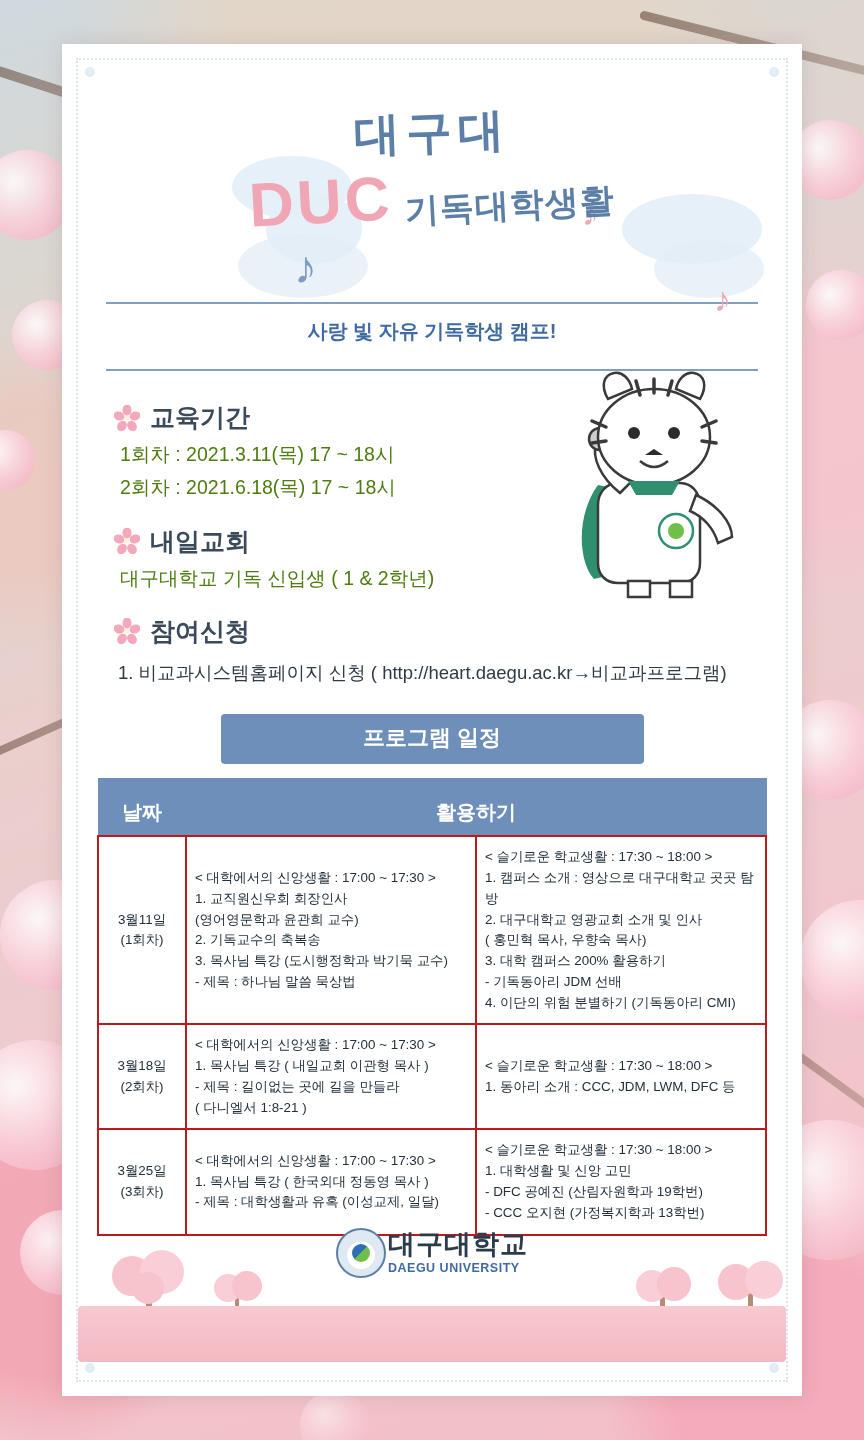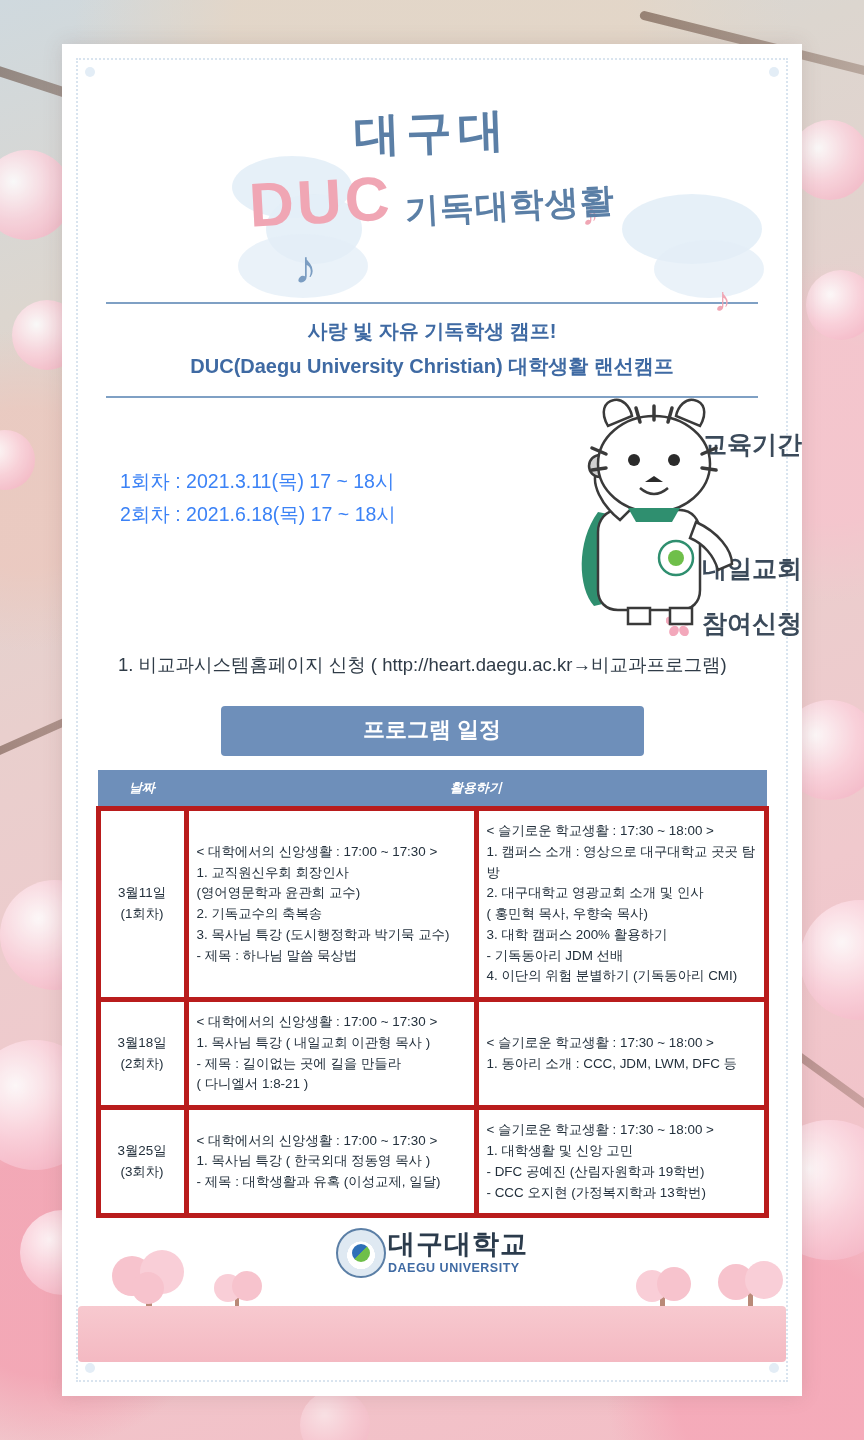--- a/index.html
+++ b/index.html
@@ -359,7 +359,6 @@
 
   <div class="tagline">
     <div class="l1">사랑 빛 자유 기독학생 캠프!</div>
-    <div class="l2">DUC(Daegu University Christian) 대학생활 랜선캠프</div>
   </div>
 
   <div class="info">

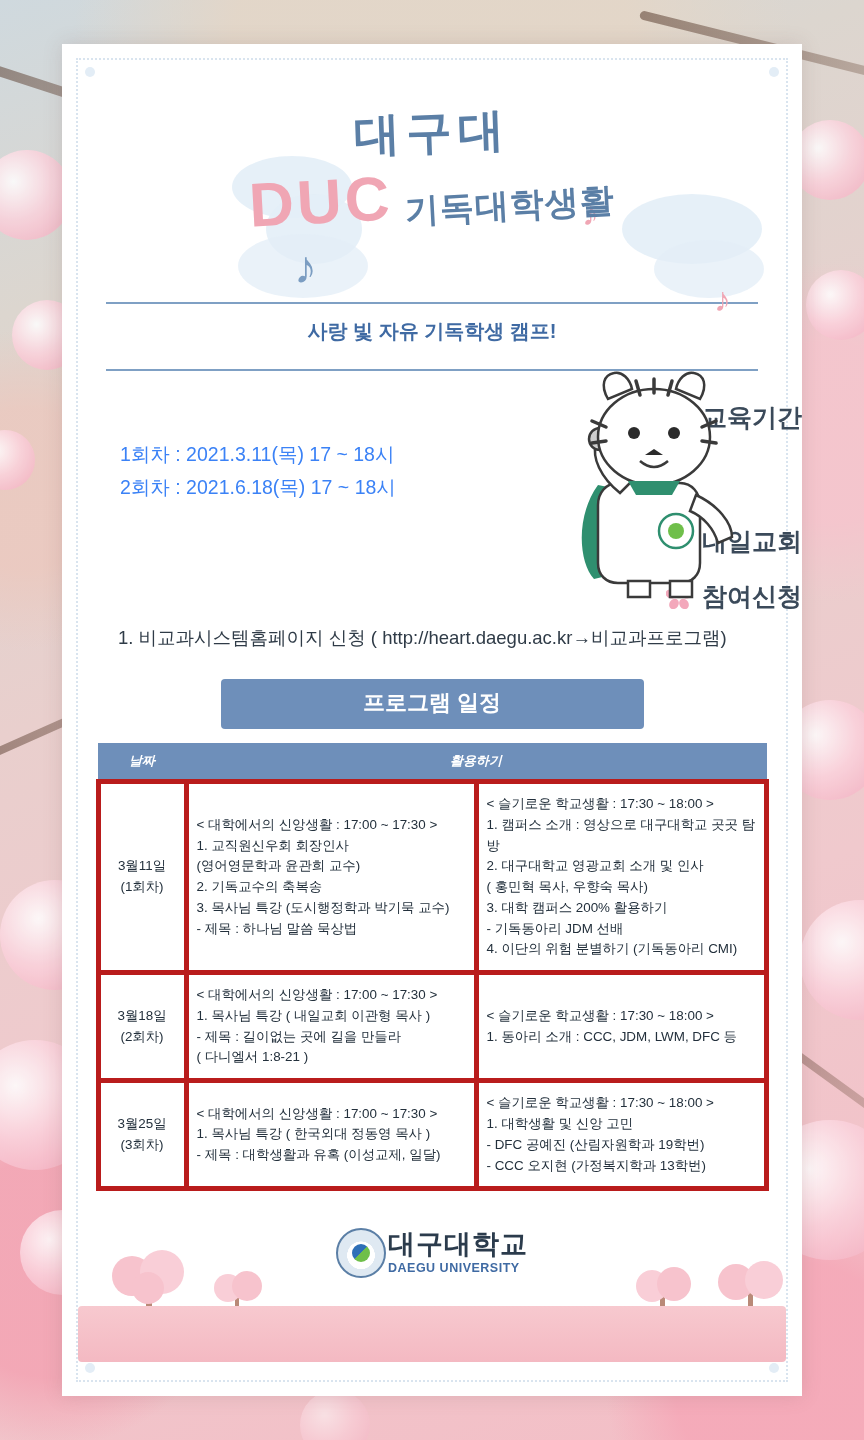--- a/index.html
+++ b/index.html
@@ -153,7 +153,6 @@
     gap: 10px;
     margin-top: 8px;
     margin-bottom: 6px;
-    justify-content: flex-end;
   }
   .blossom-ico {
     width: 26px;

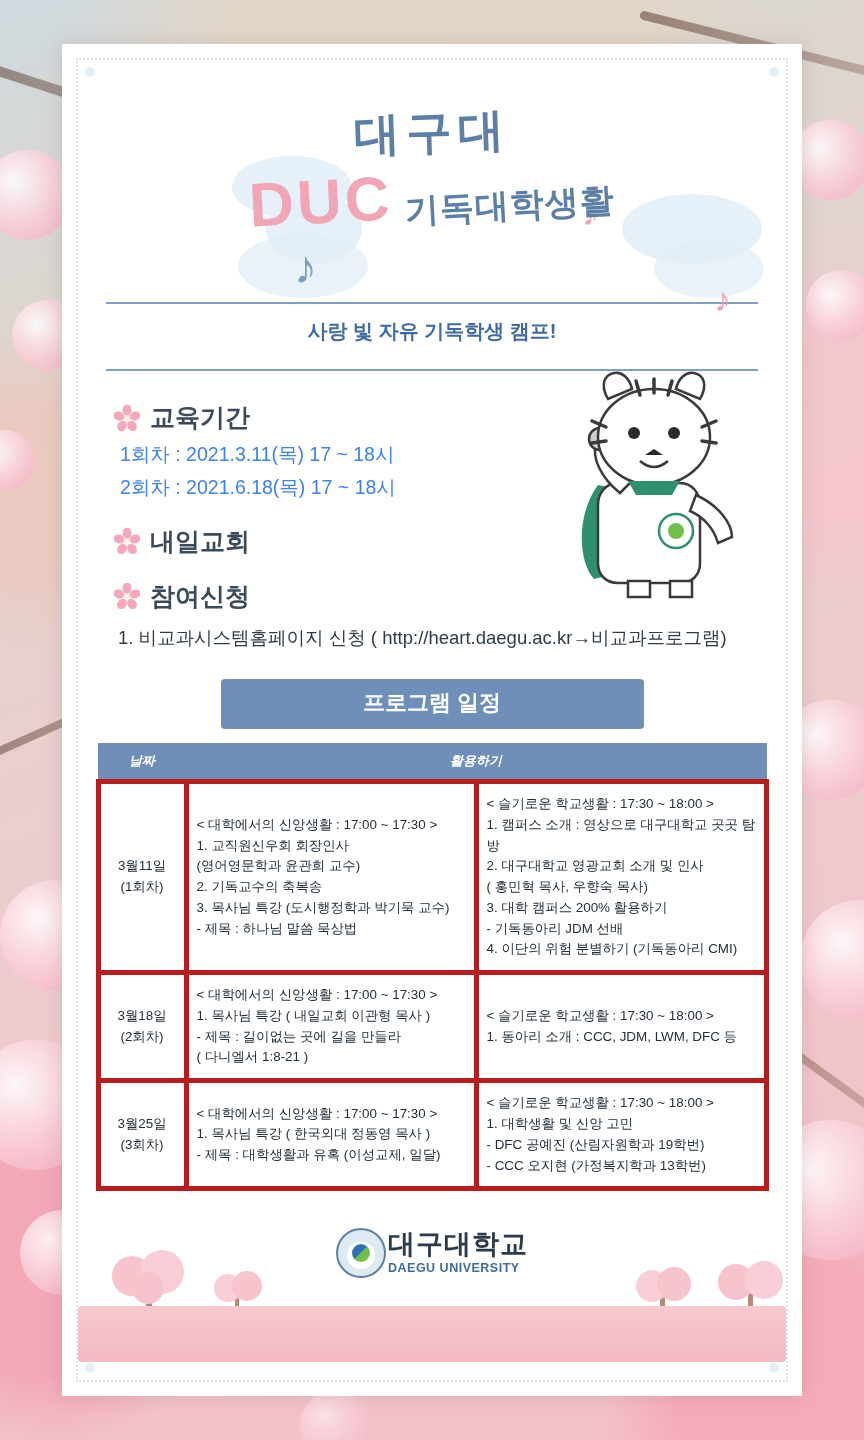--- a/index.html
+++ b/index.html
@@ -166,7 +166,7 @@
   }
   .info-line {
     font-size: 19.5px;
-    color: #3b82f6;
+    color: #4d7c0f;
     margin: 4px 0 0 6px;
     line-height: 1.5;
   }

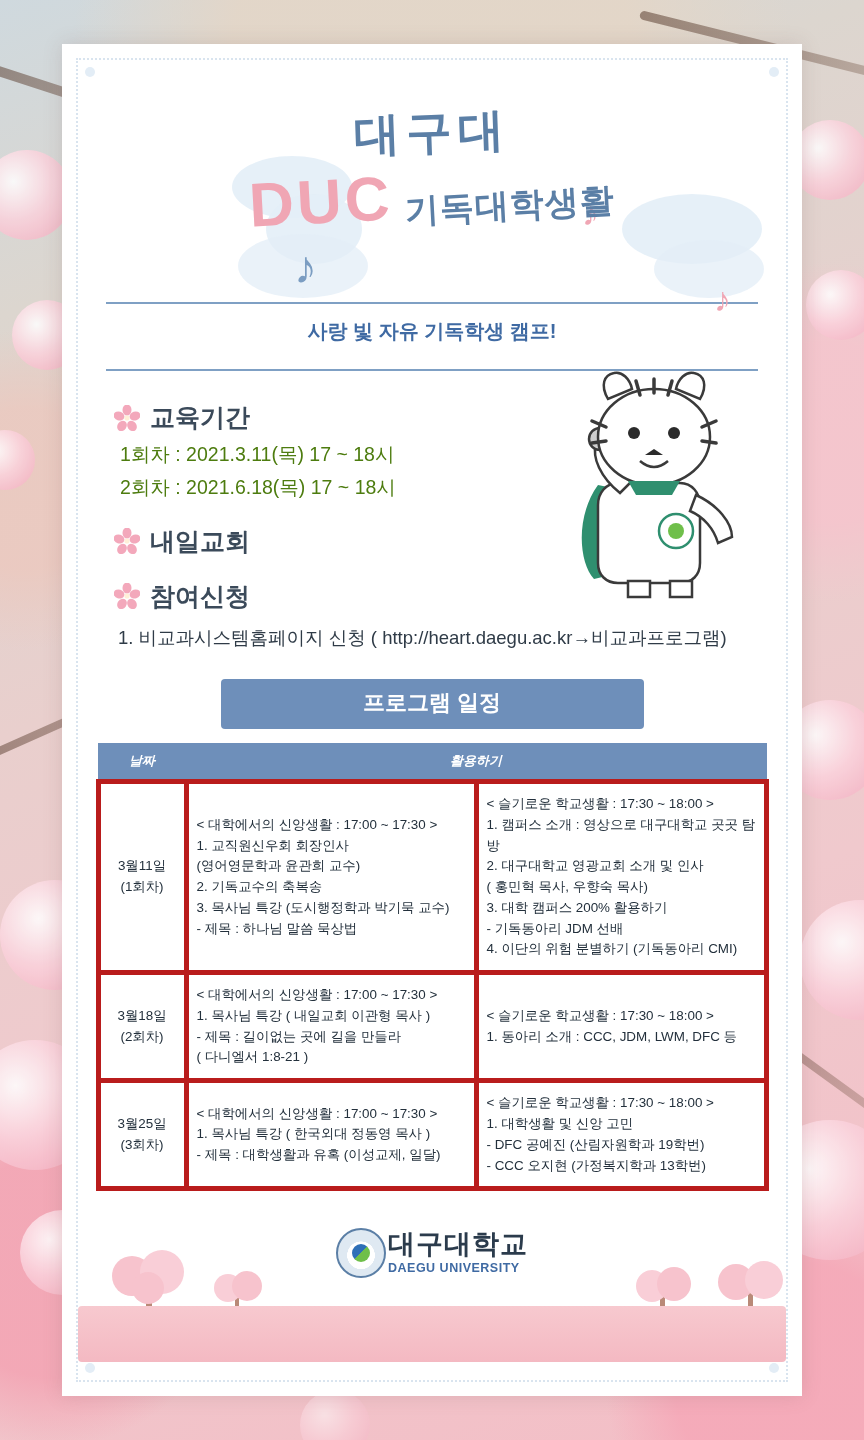--- a/index.html
+++ b/index.html
@@ -426,6 +426,7 @@
       </svg>
       <span class="sec-title">내일교회</span>
     </div>
+    <div class="info-line">대구대학교 기독 신입생 ( 1 &amp; 2학년)</div>
 
     <div class="sec-head" style="margin-top:22px;">
       <svg class="blossom-ico" viewBox="0 0 26 26">

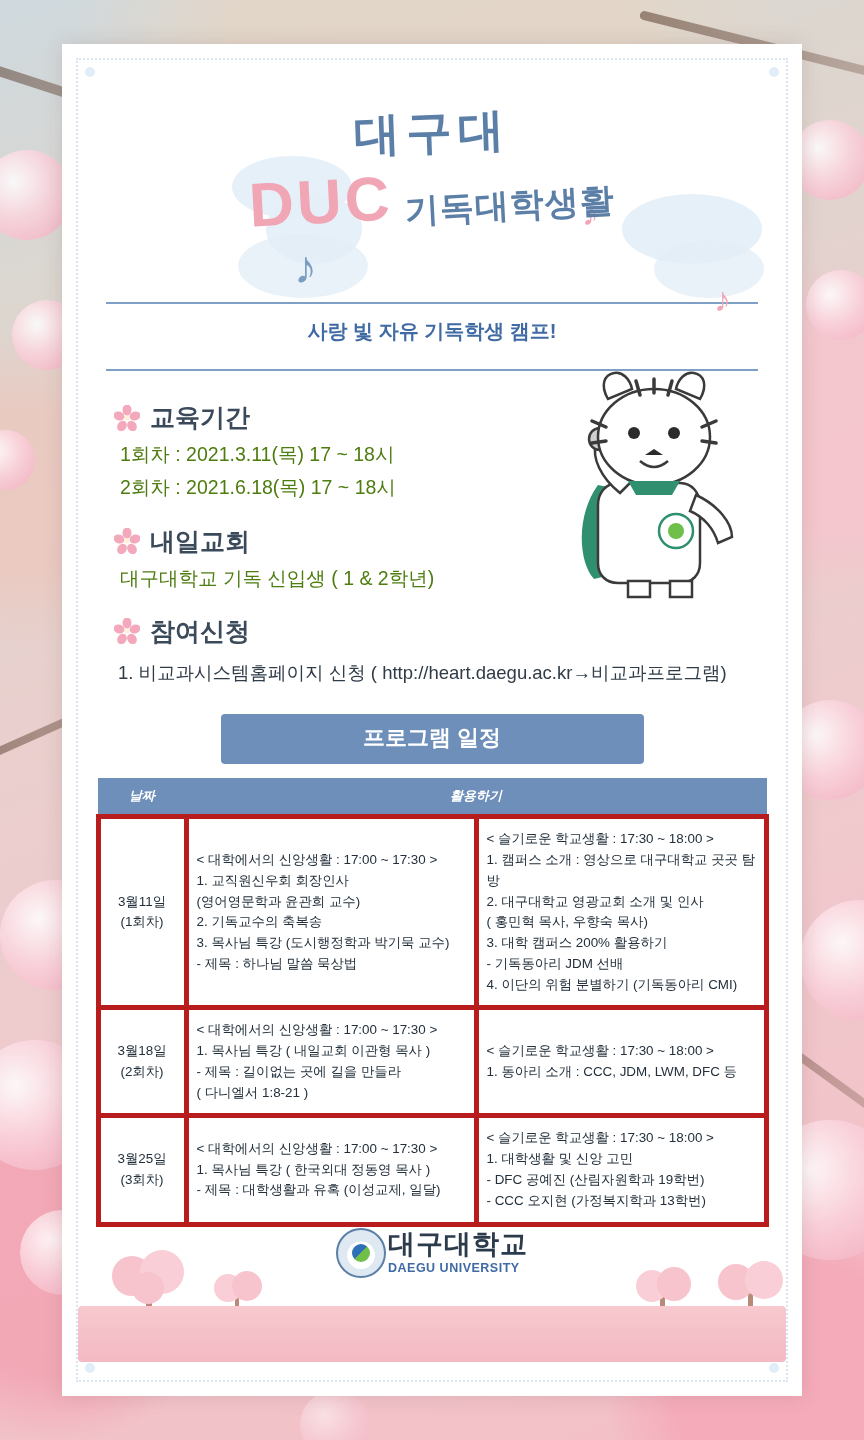--- a/index.html
+++ b/index.html
@@ -209,11 +209,10 @@
   .tbl th {
     background: #6e8fba;
     color: #fff;
-    font-size: 13px;
-    font-weight: 700;
-    padding: 8px 0 9px;
+    font-size: 20px;
+    font-weight: 700;
+    padding: 20px 0 9px;
     border: 1px solid #6e8fba;
-    font-style: italic;
   }
   .tbl td {
     border: 5px solid #b91c1c;

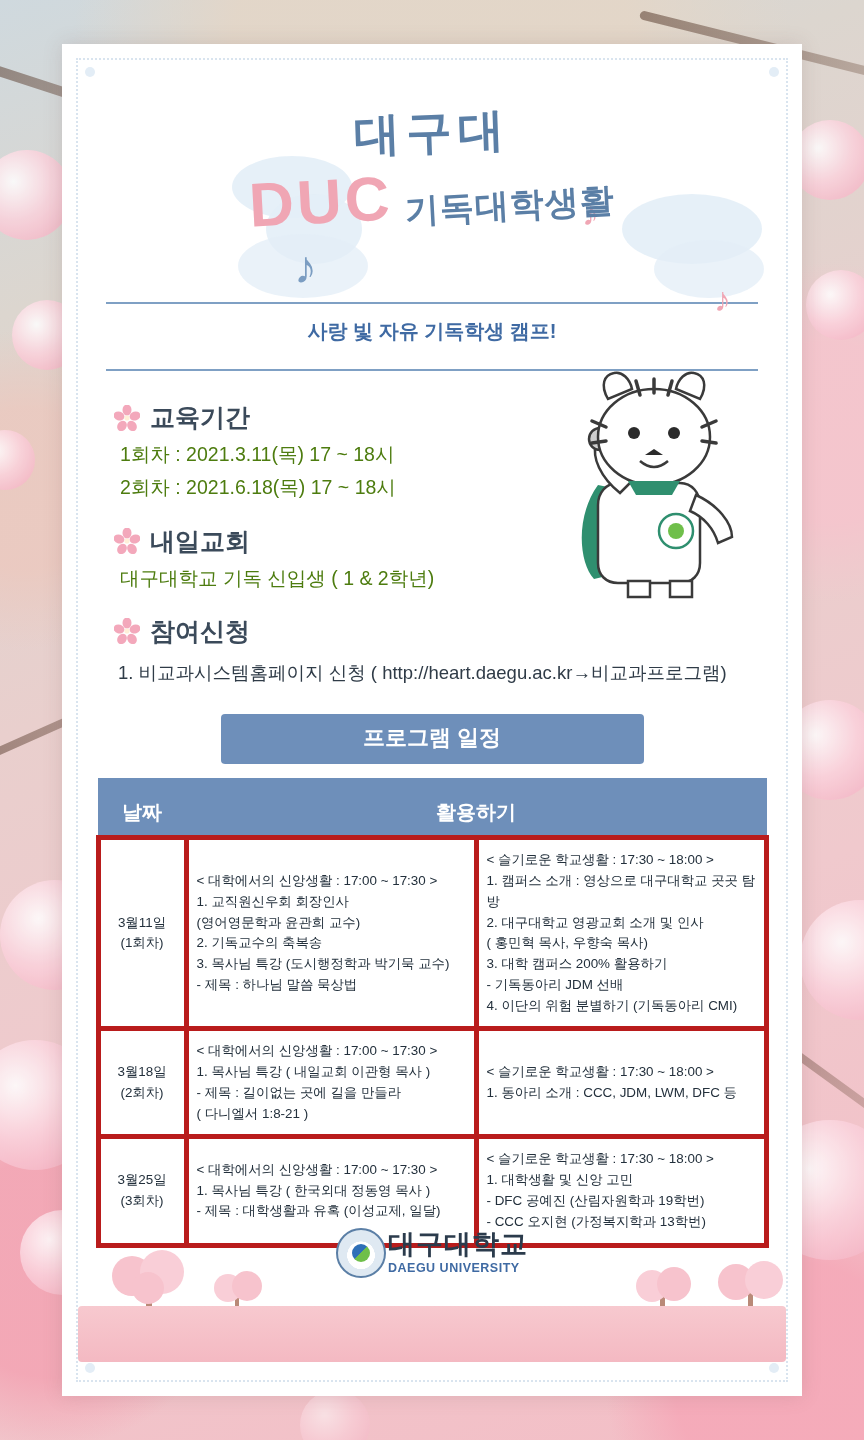--- a/index.html
+++ b/index.html
@@ -215,7 +215,7 @@
     border: 1px solid #6e8fba;
   }
   .tbl td {
-    border: 5px solid #b91c1c;
+    border: 2px solid #b91c1c;
     vertical-align: middle;
     padding: 10px 8px;
     font-size: 13.4px;

